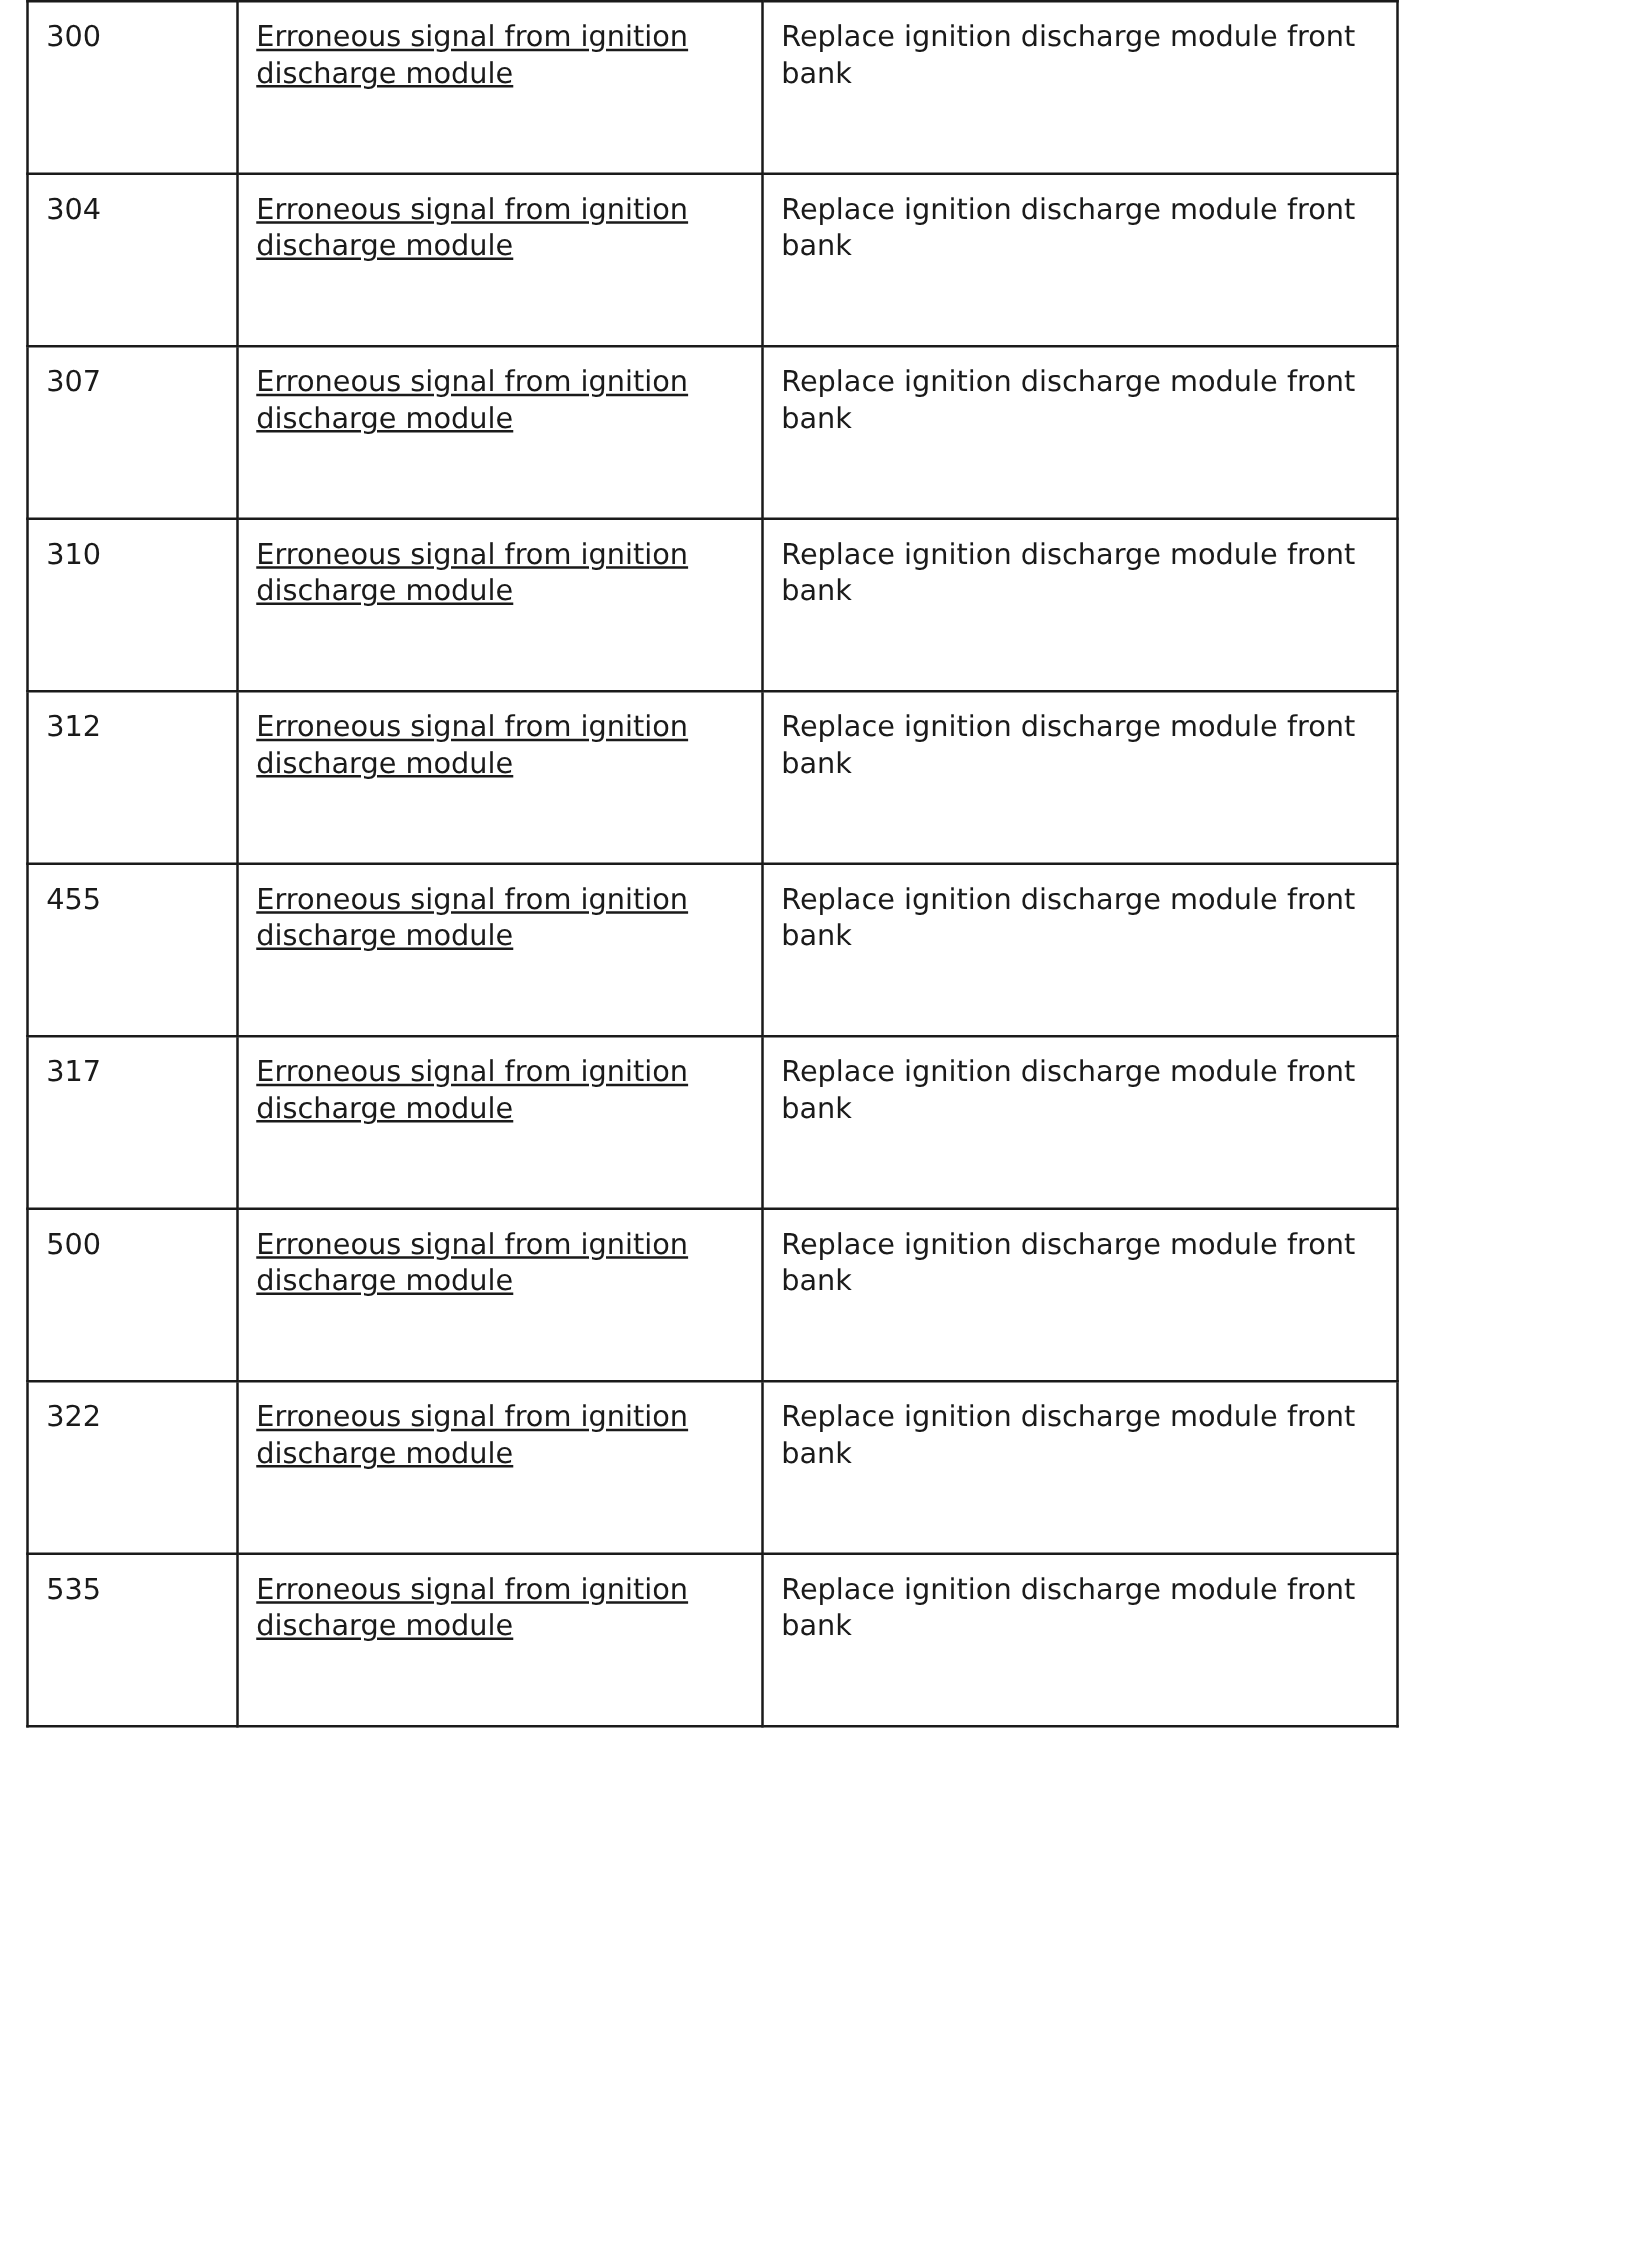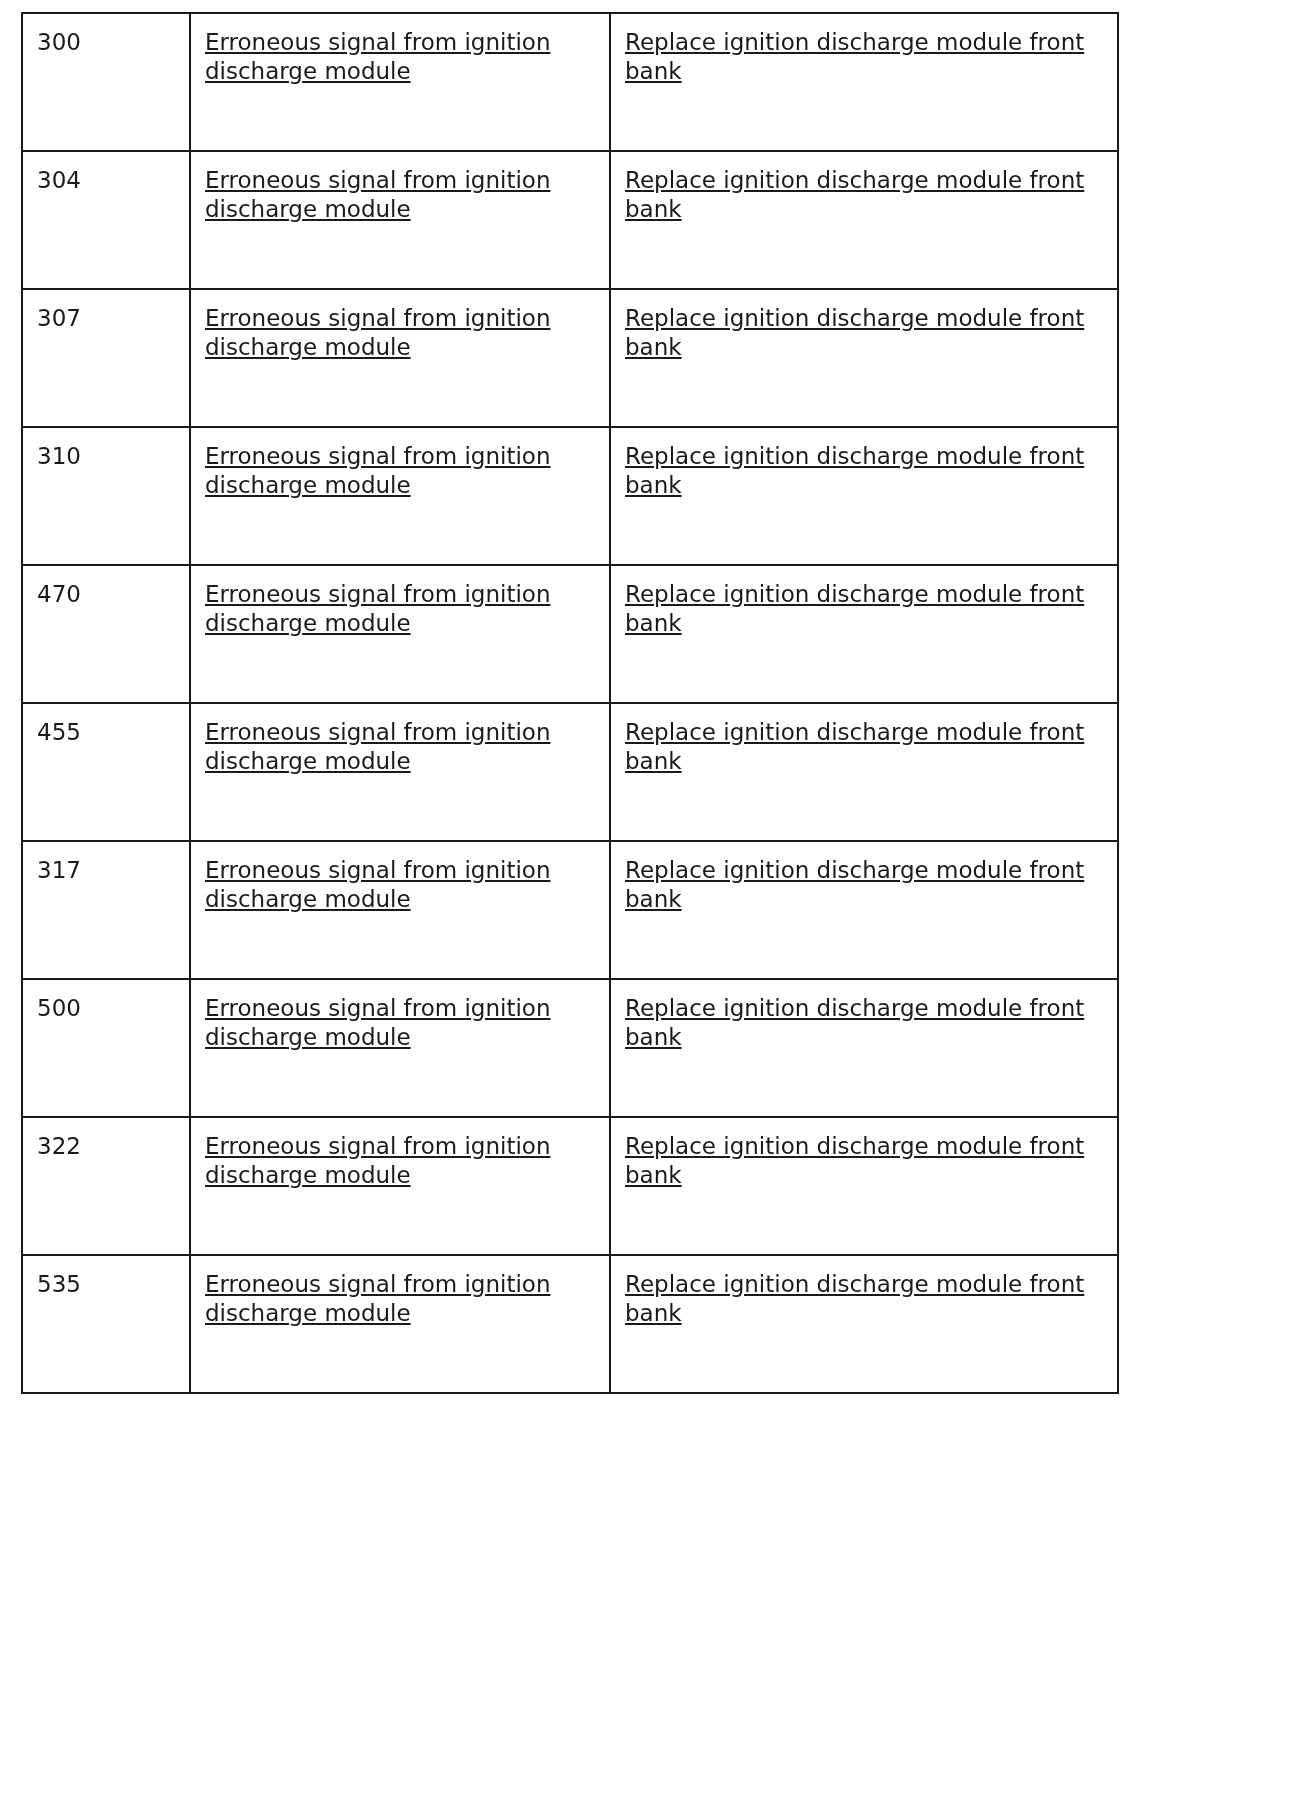--- a/index.html
+++ b/index.html
@@ -21,7 +21,7 @@
     border-collapse: collapse;
     table-layout: fixed;
     width: 1092px;
-    margin-top: 12px;
+    margin-top: 0;
   }
   table.fault-table td {
     border: 2px solid #1a1a1a;

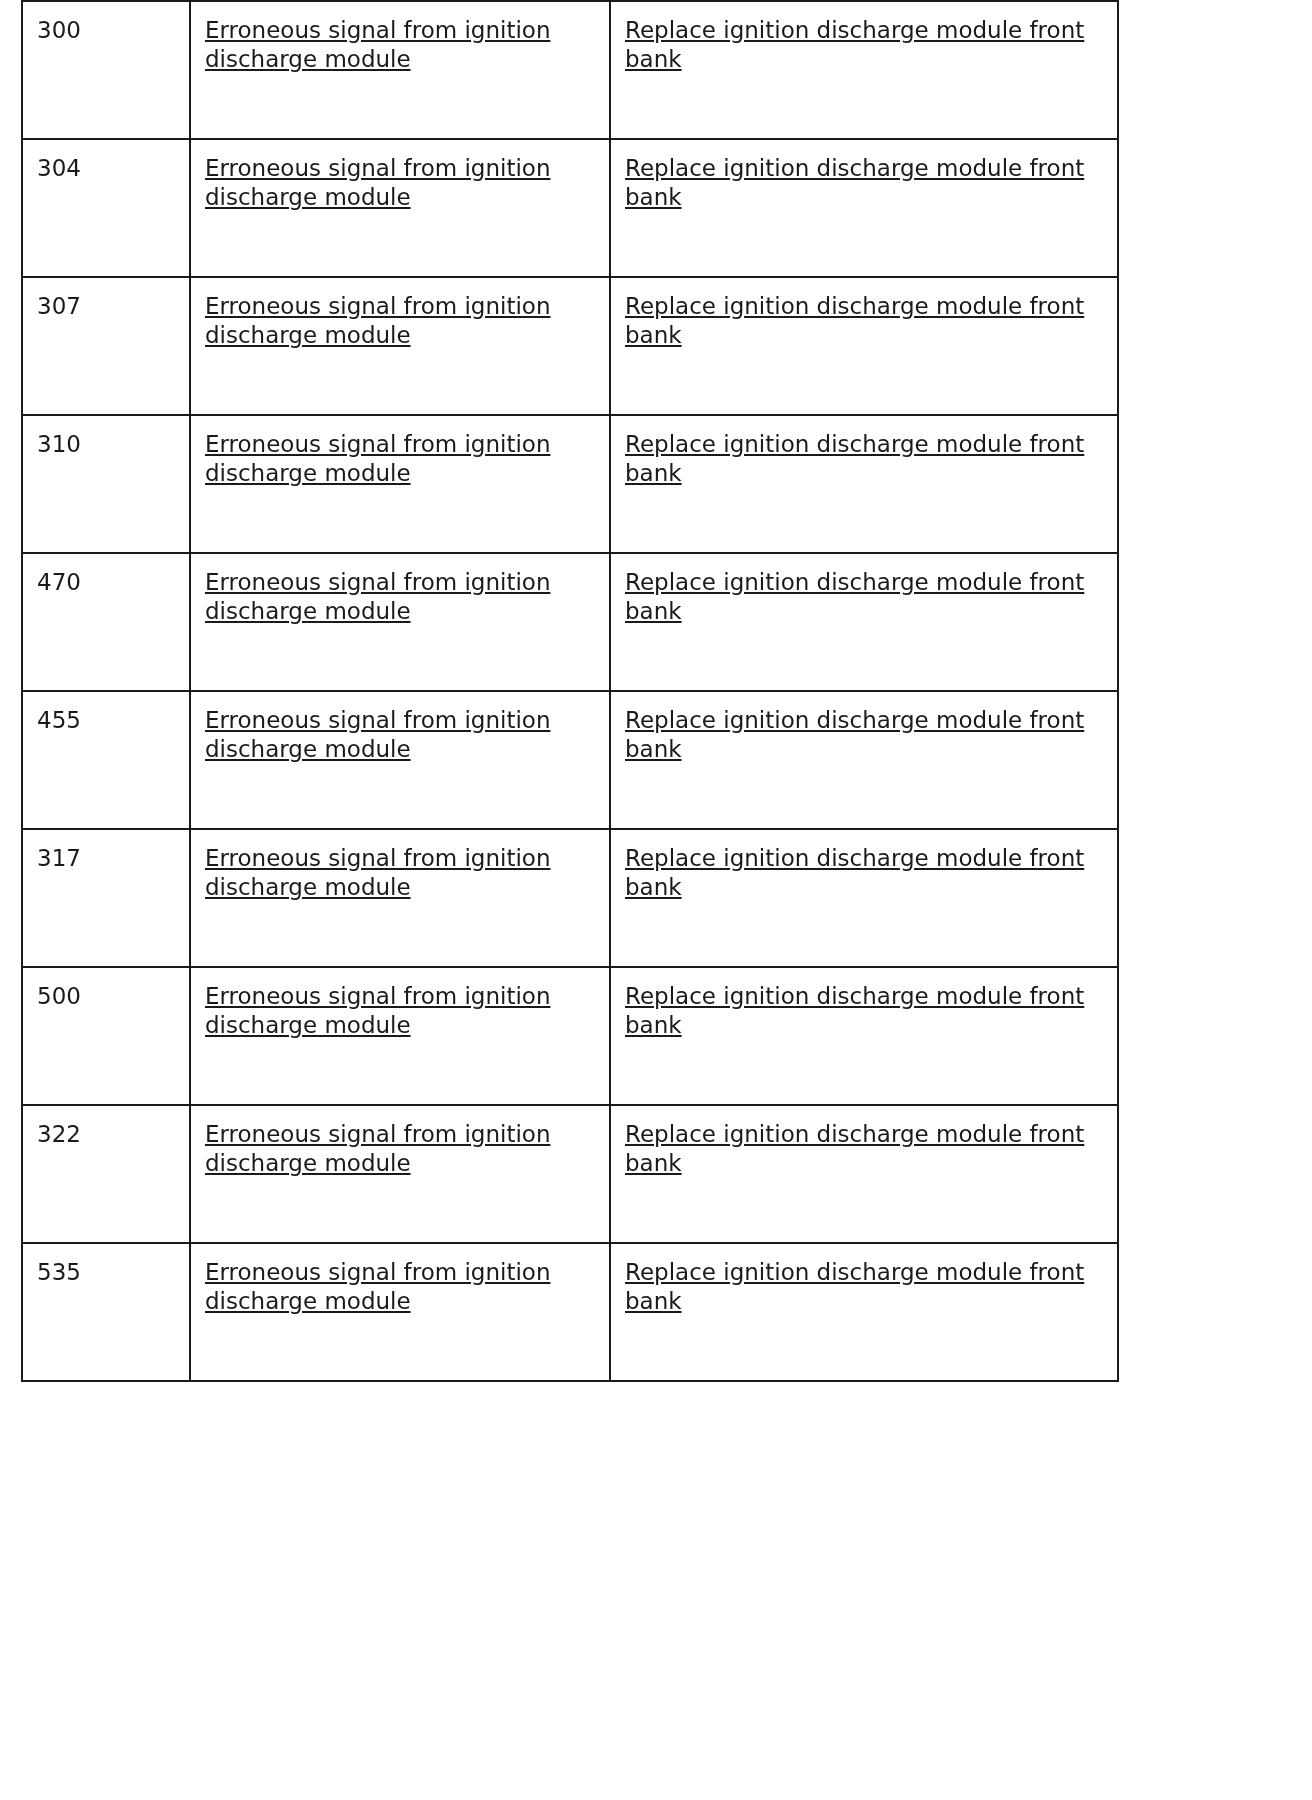--- a/index.html
+++ b/index.html
@@ -35,7 +35,7 @@
   }
   td.col-code   { width: 140px; }
   td.col-desc   { width: 392px; text-decoration: underline; }
-  td.col-action { width: 480px; text-decoration: underline; }
+  td.col-action { width: 480px; }
 </style>
 </head>
 <body>

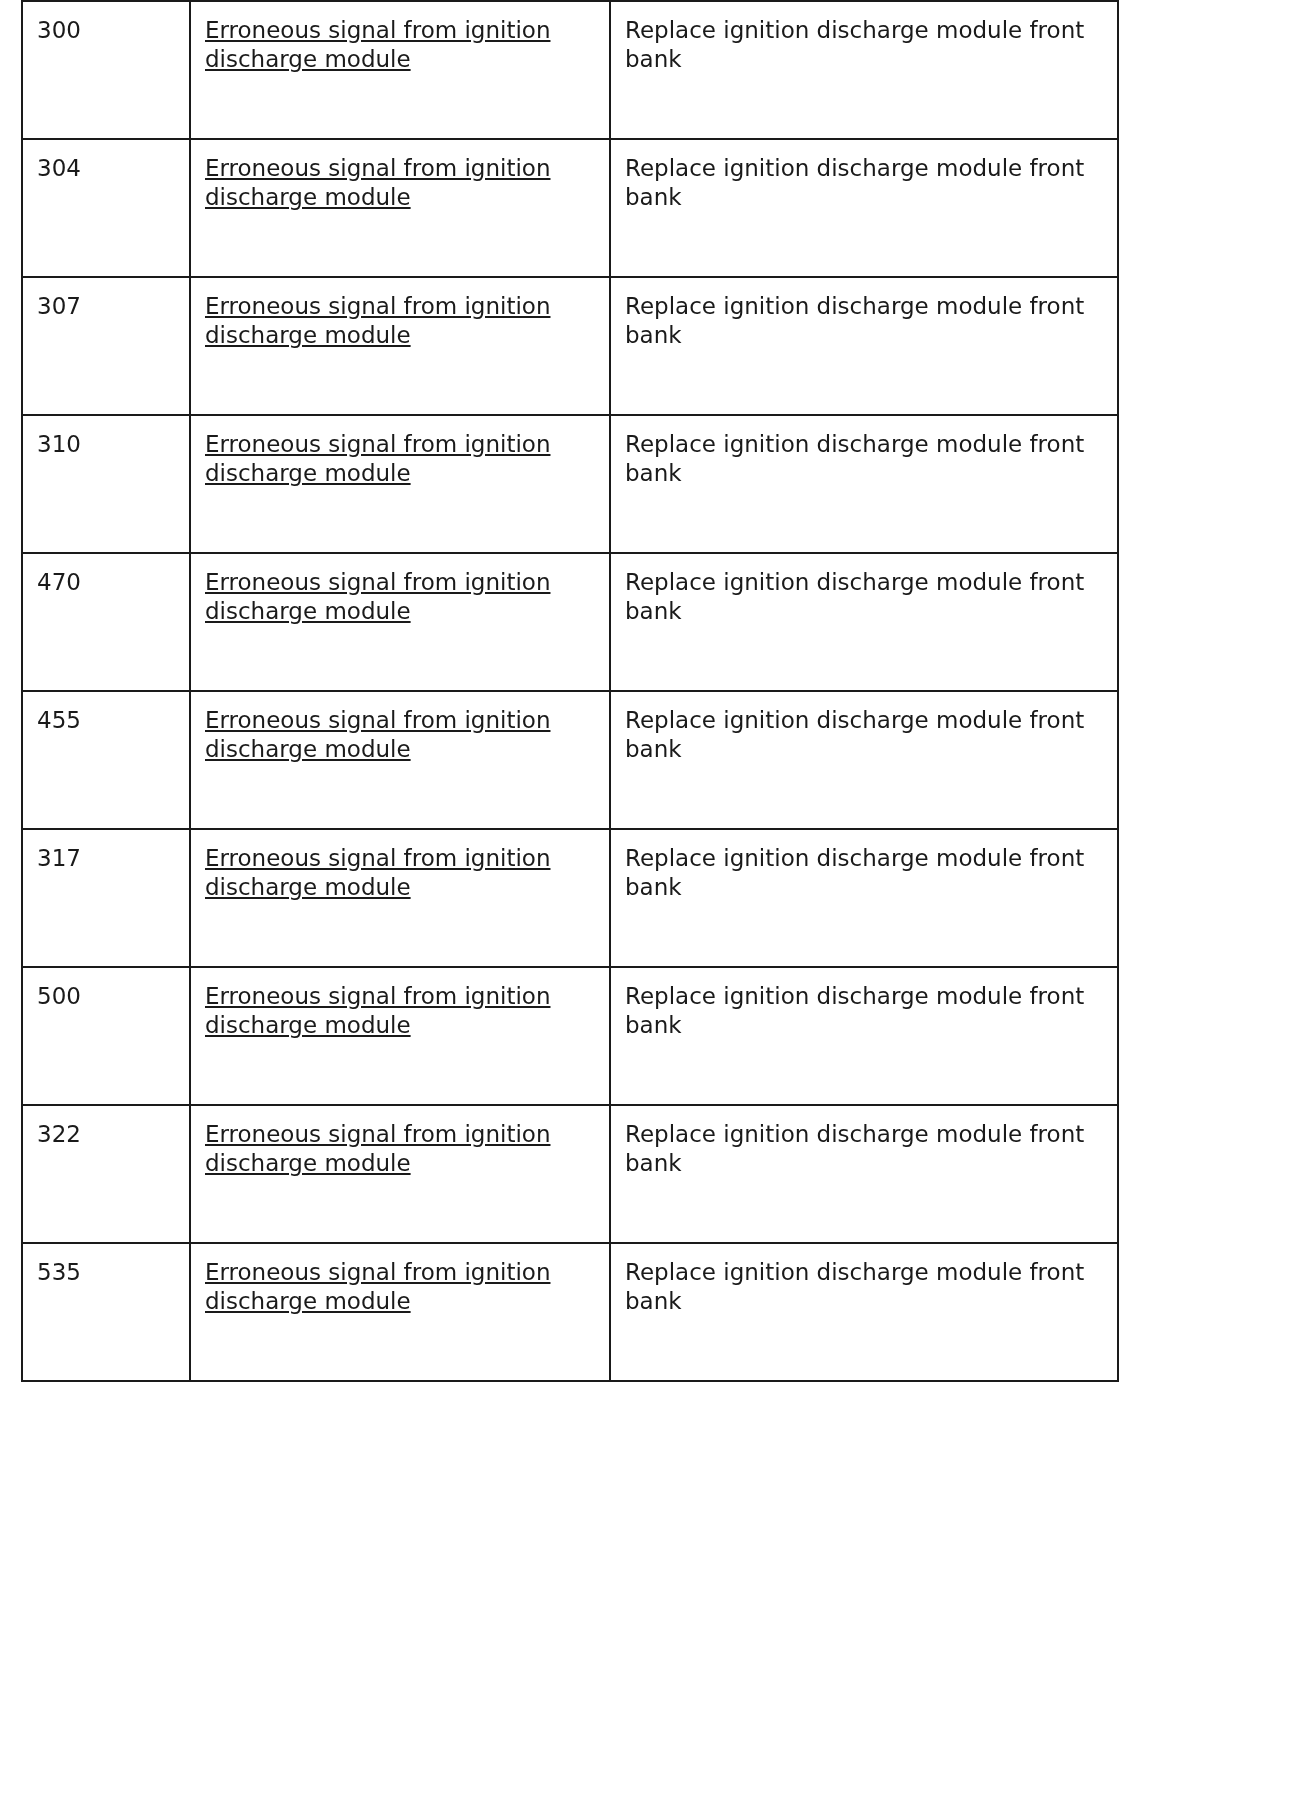--- a/index.html
+++ b/index.html
@@ -64,7 +64,7 @@
           <td class="col-action">Replace ignition discharge module front bank</td>
         </tr>
         <tr>
-          <td class="col-code">470</td>
+          <td class="col-code">312</td>
           <td class="col-desc">Erroneous signal from ignition discharge module</td>
           <td class="col-action">Replace ignition discharge module front bank</td>
         </tr>

